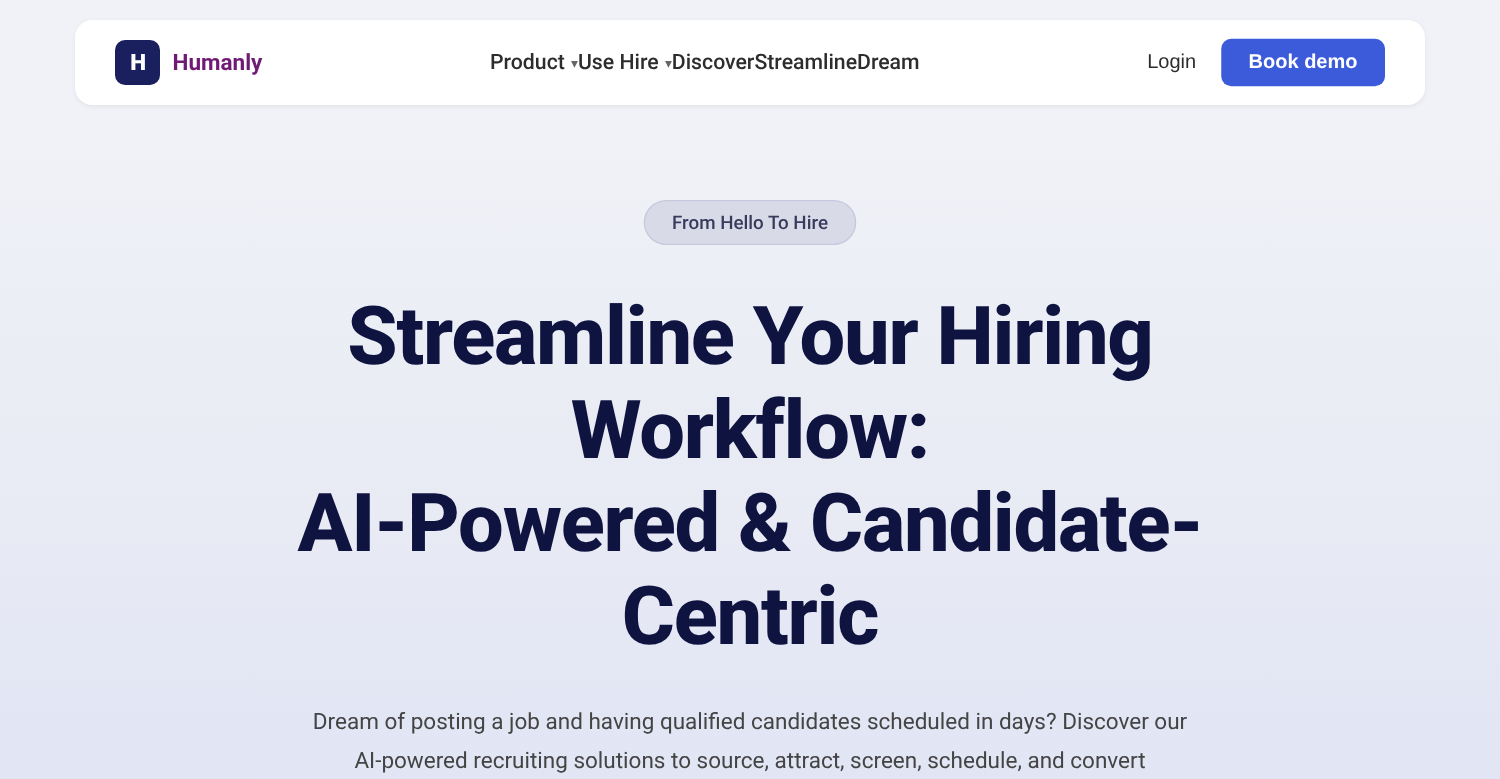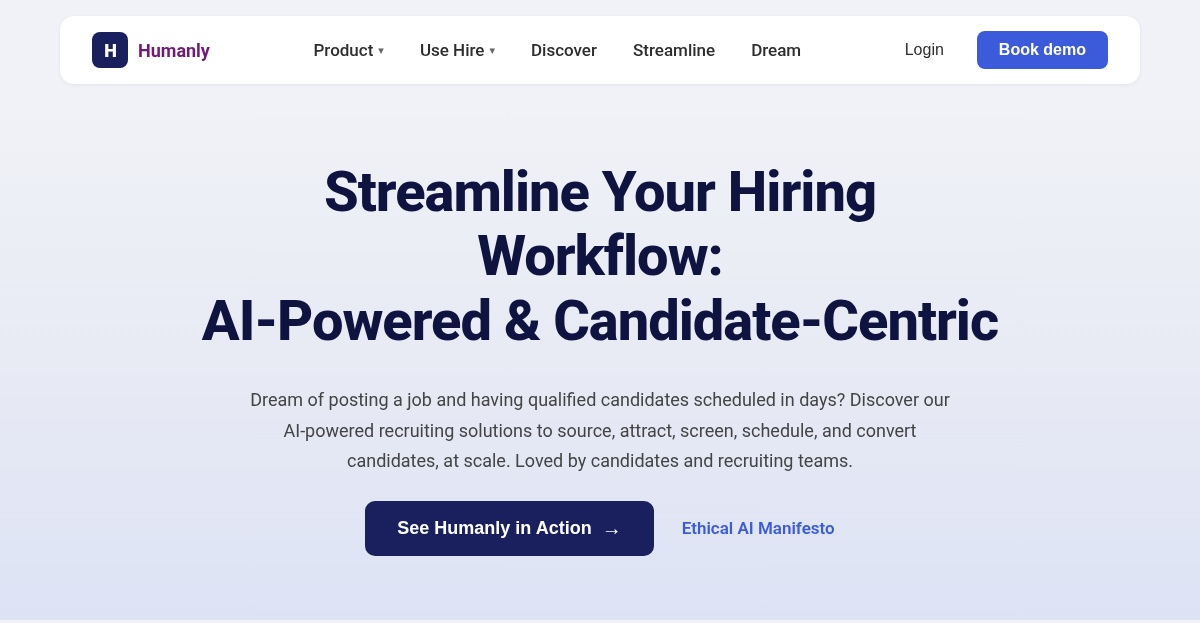--- a/index.html
+++ b/index.html
@@ -61,7 +61,6 @@
     .nav-center {
       display: flex;
       align-items: center;
-      gap: 36px;
     }
 
     .nav-item {

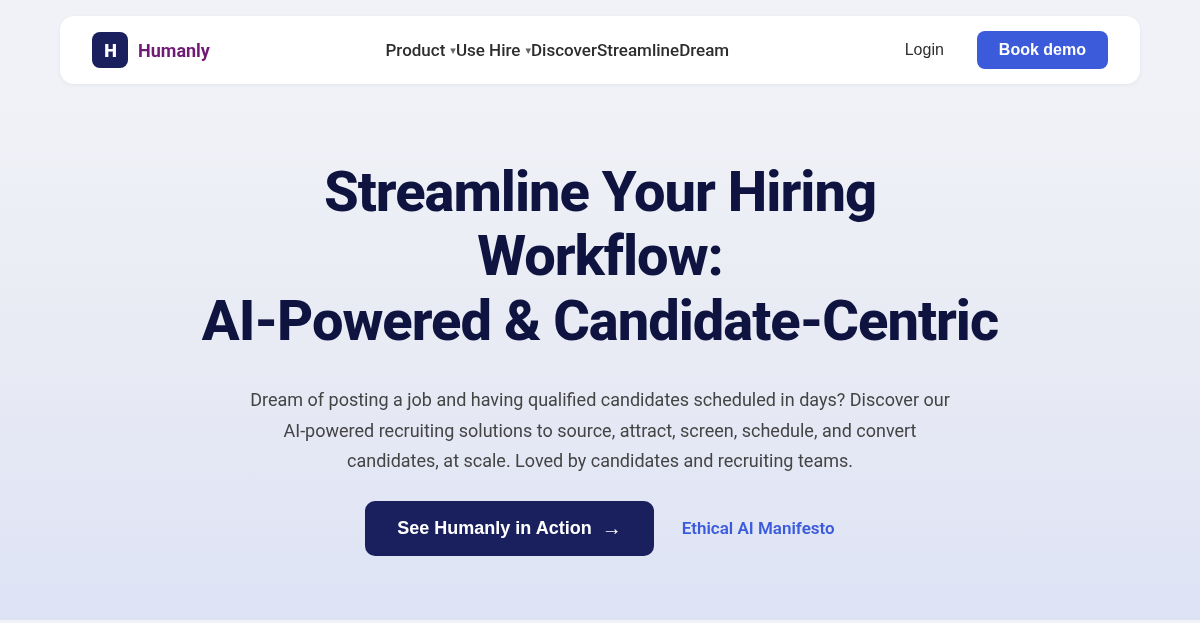--- a/index.html
+++ b/index.html
@@ -81,7 +81,7 @@
     .nav-right {
       display: flex;
       align-items: center;
-      gap: 33px;
+      gap: 20px;
     }
 
     .login-btn {

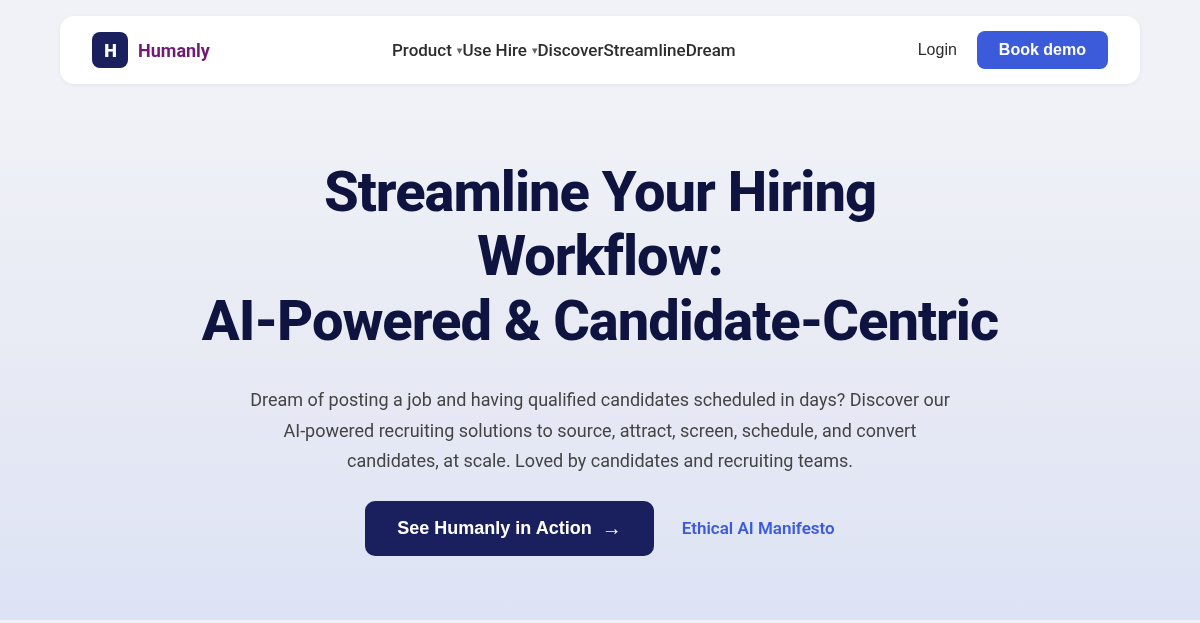--- a/index.html
+++ b/index.html
@@ -216,6 +216,7 @@
 </nav>
 
 <main class="hero">
+  <div class="hero-badge">From Hello To Hire</div>
 
   <h1 class="hero-heading">
     <span>Streamline Your Hiring Workflow:</span><br>

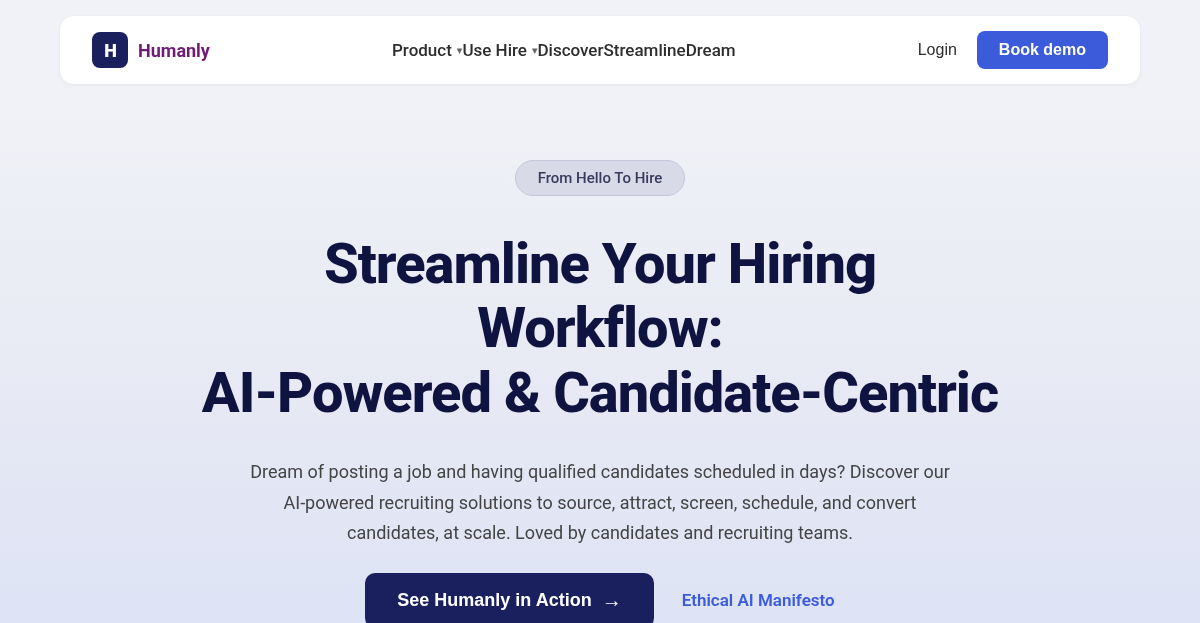--- a/index.html
+++ b/index.html
@@ -127,7 +127,7 @@
     }
 
     .hero-heading {
-      font-size: 56px;
+      font-size: 65px;
       font-weight: 800;
       color: #0f1340;
       line-height: 1.15;

